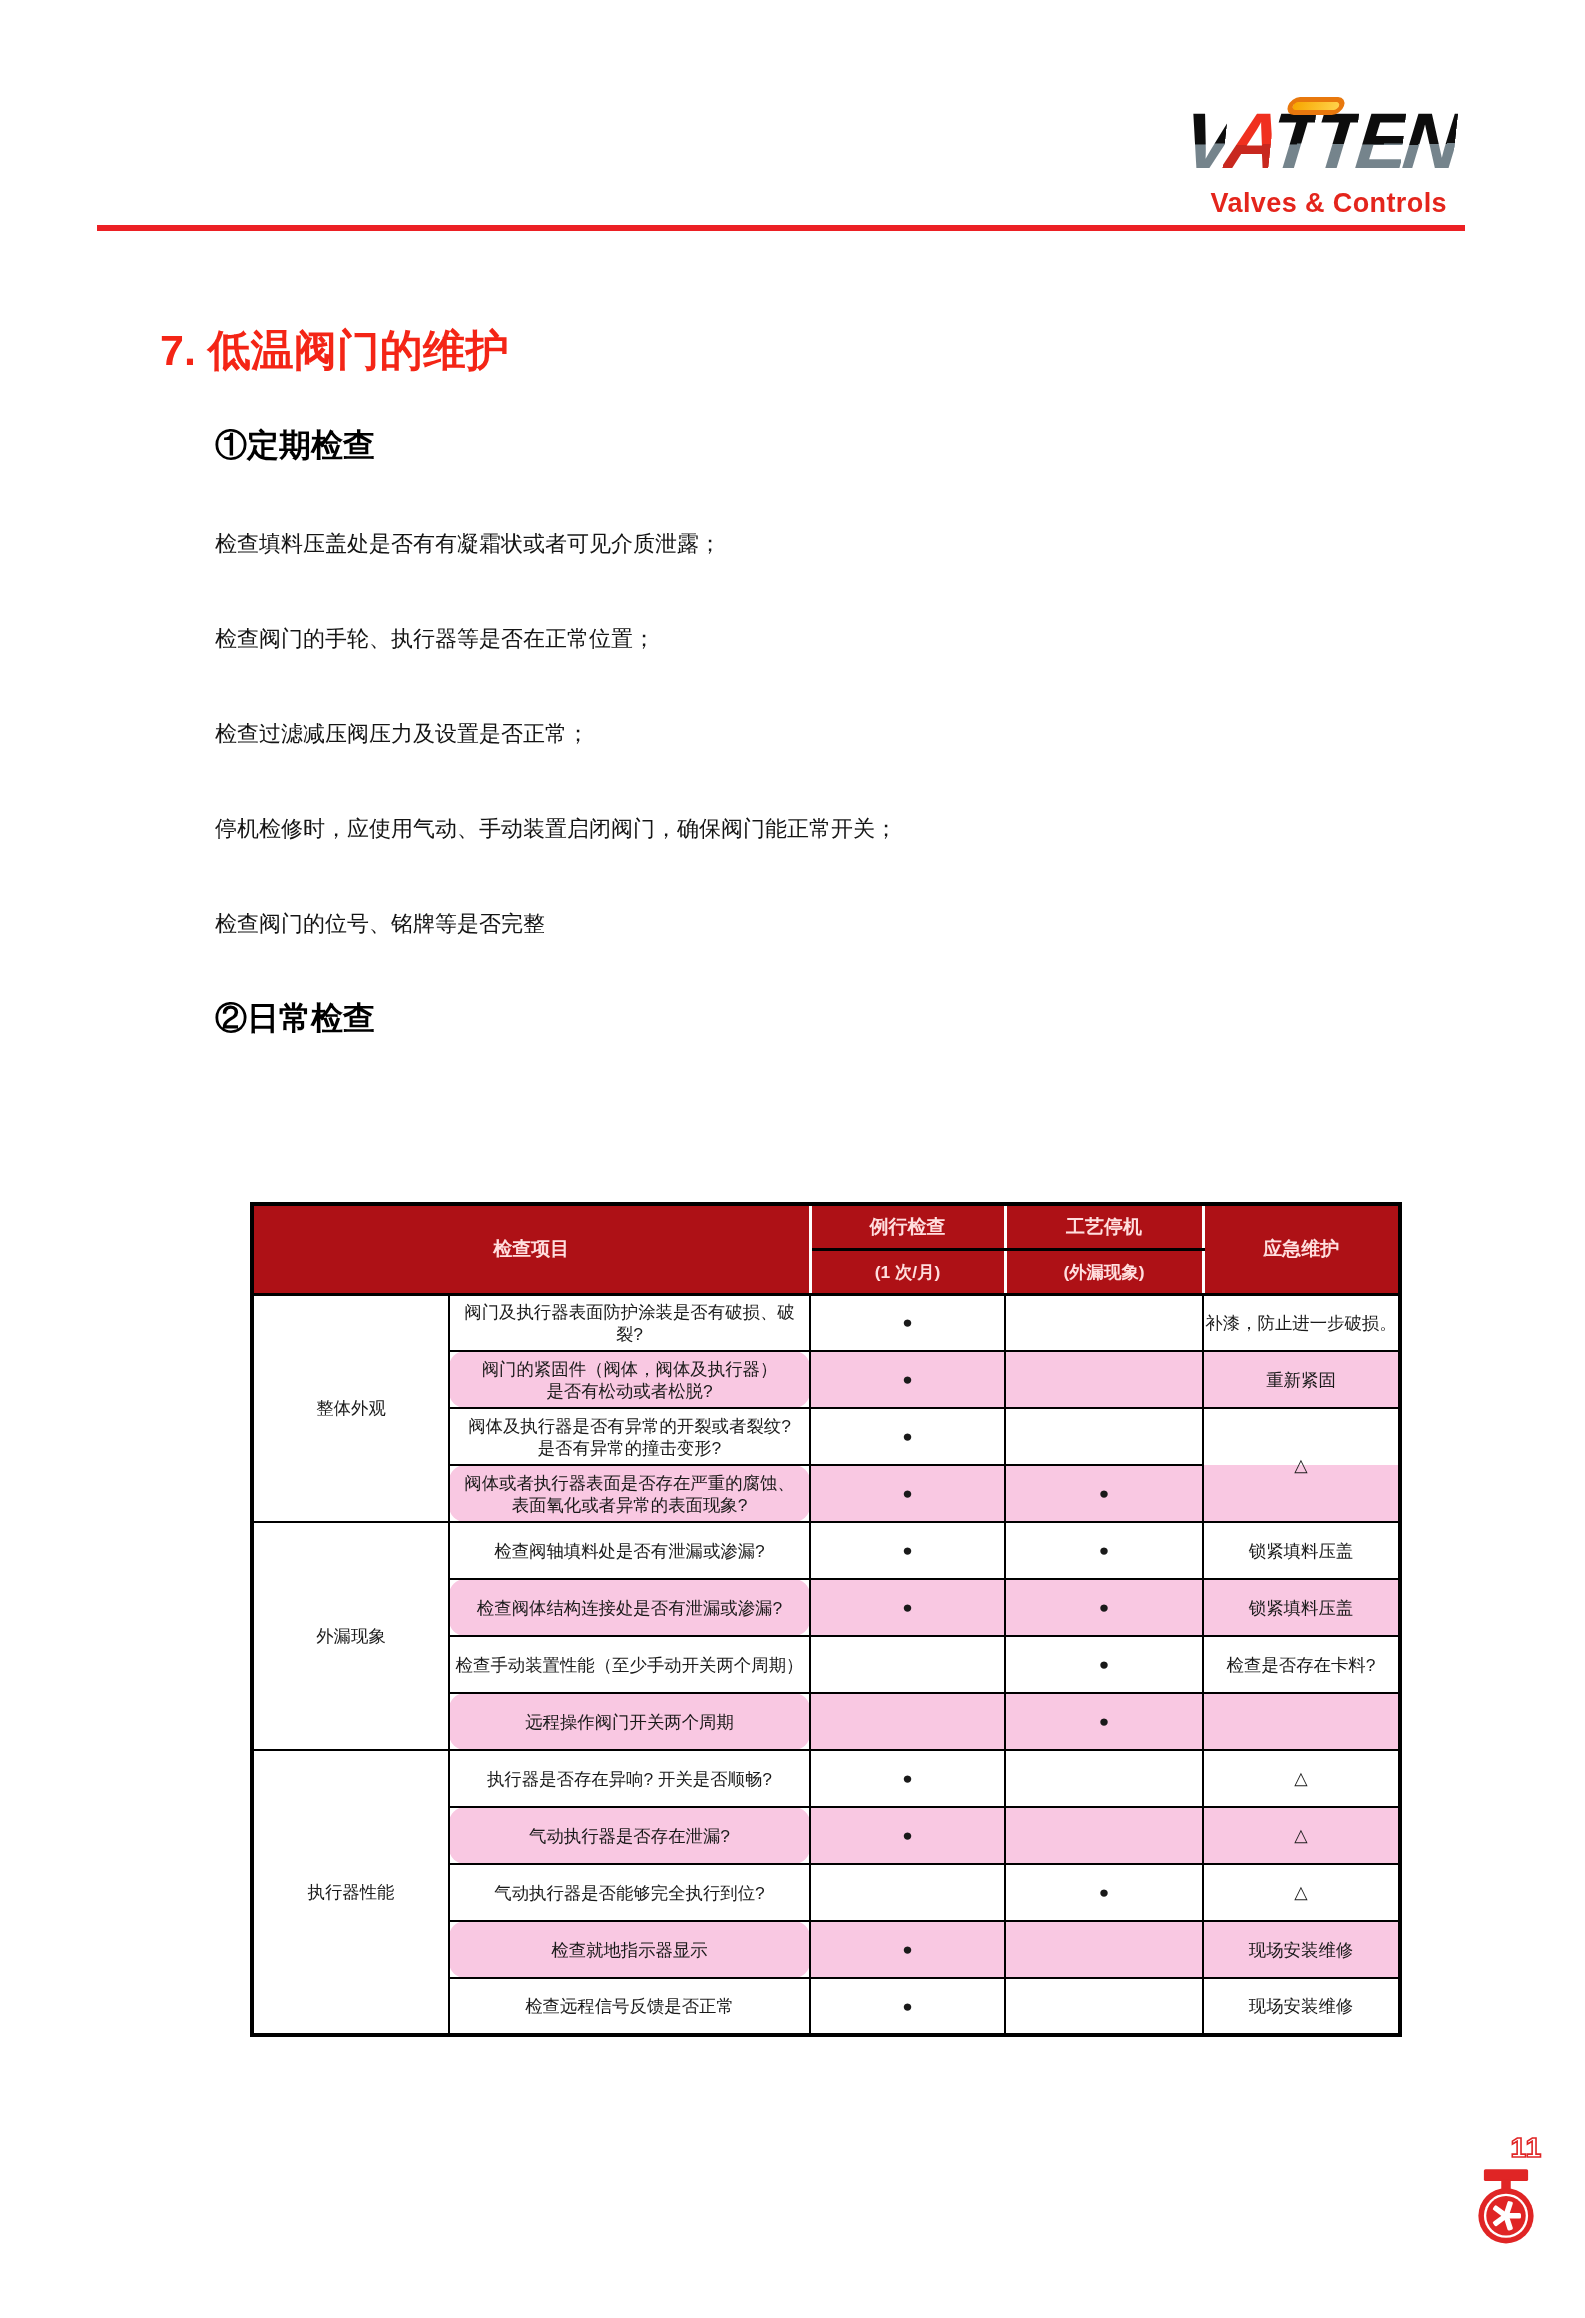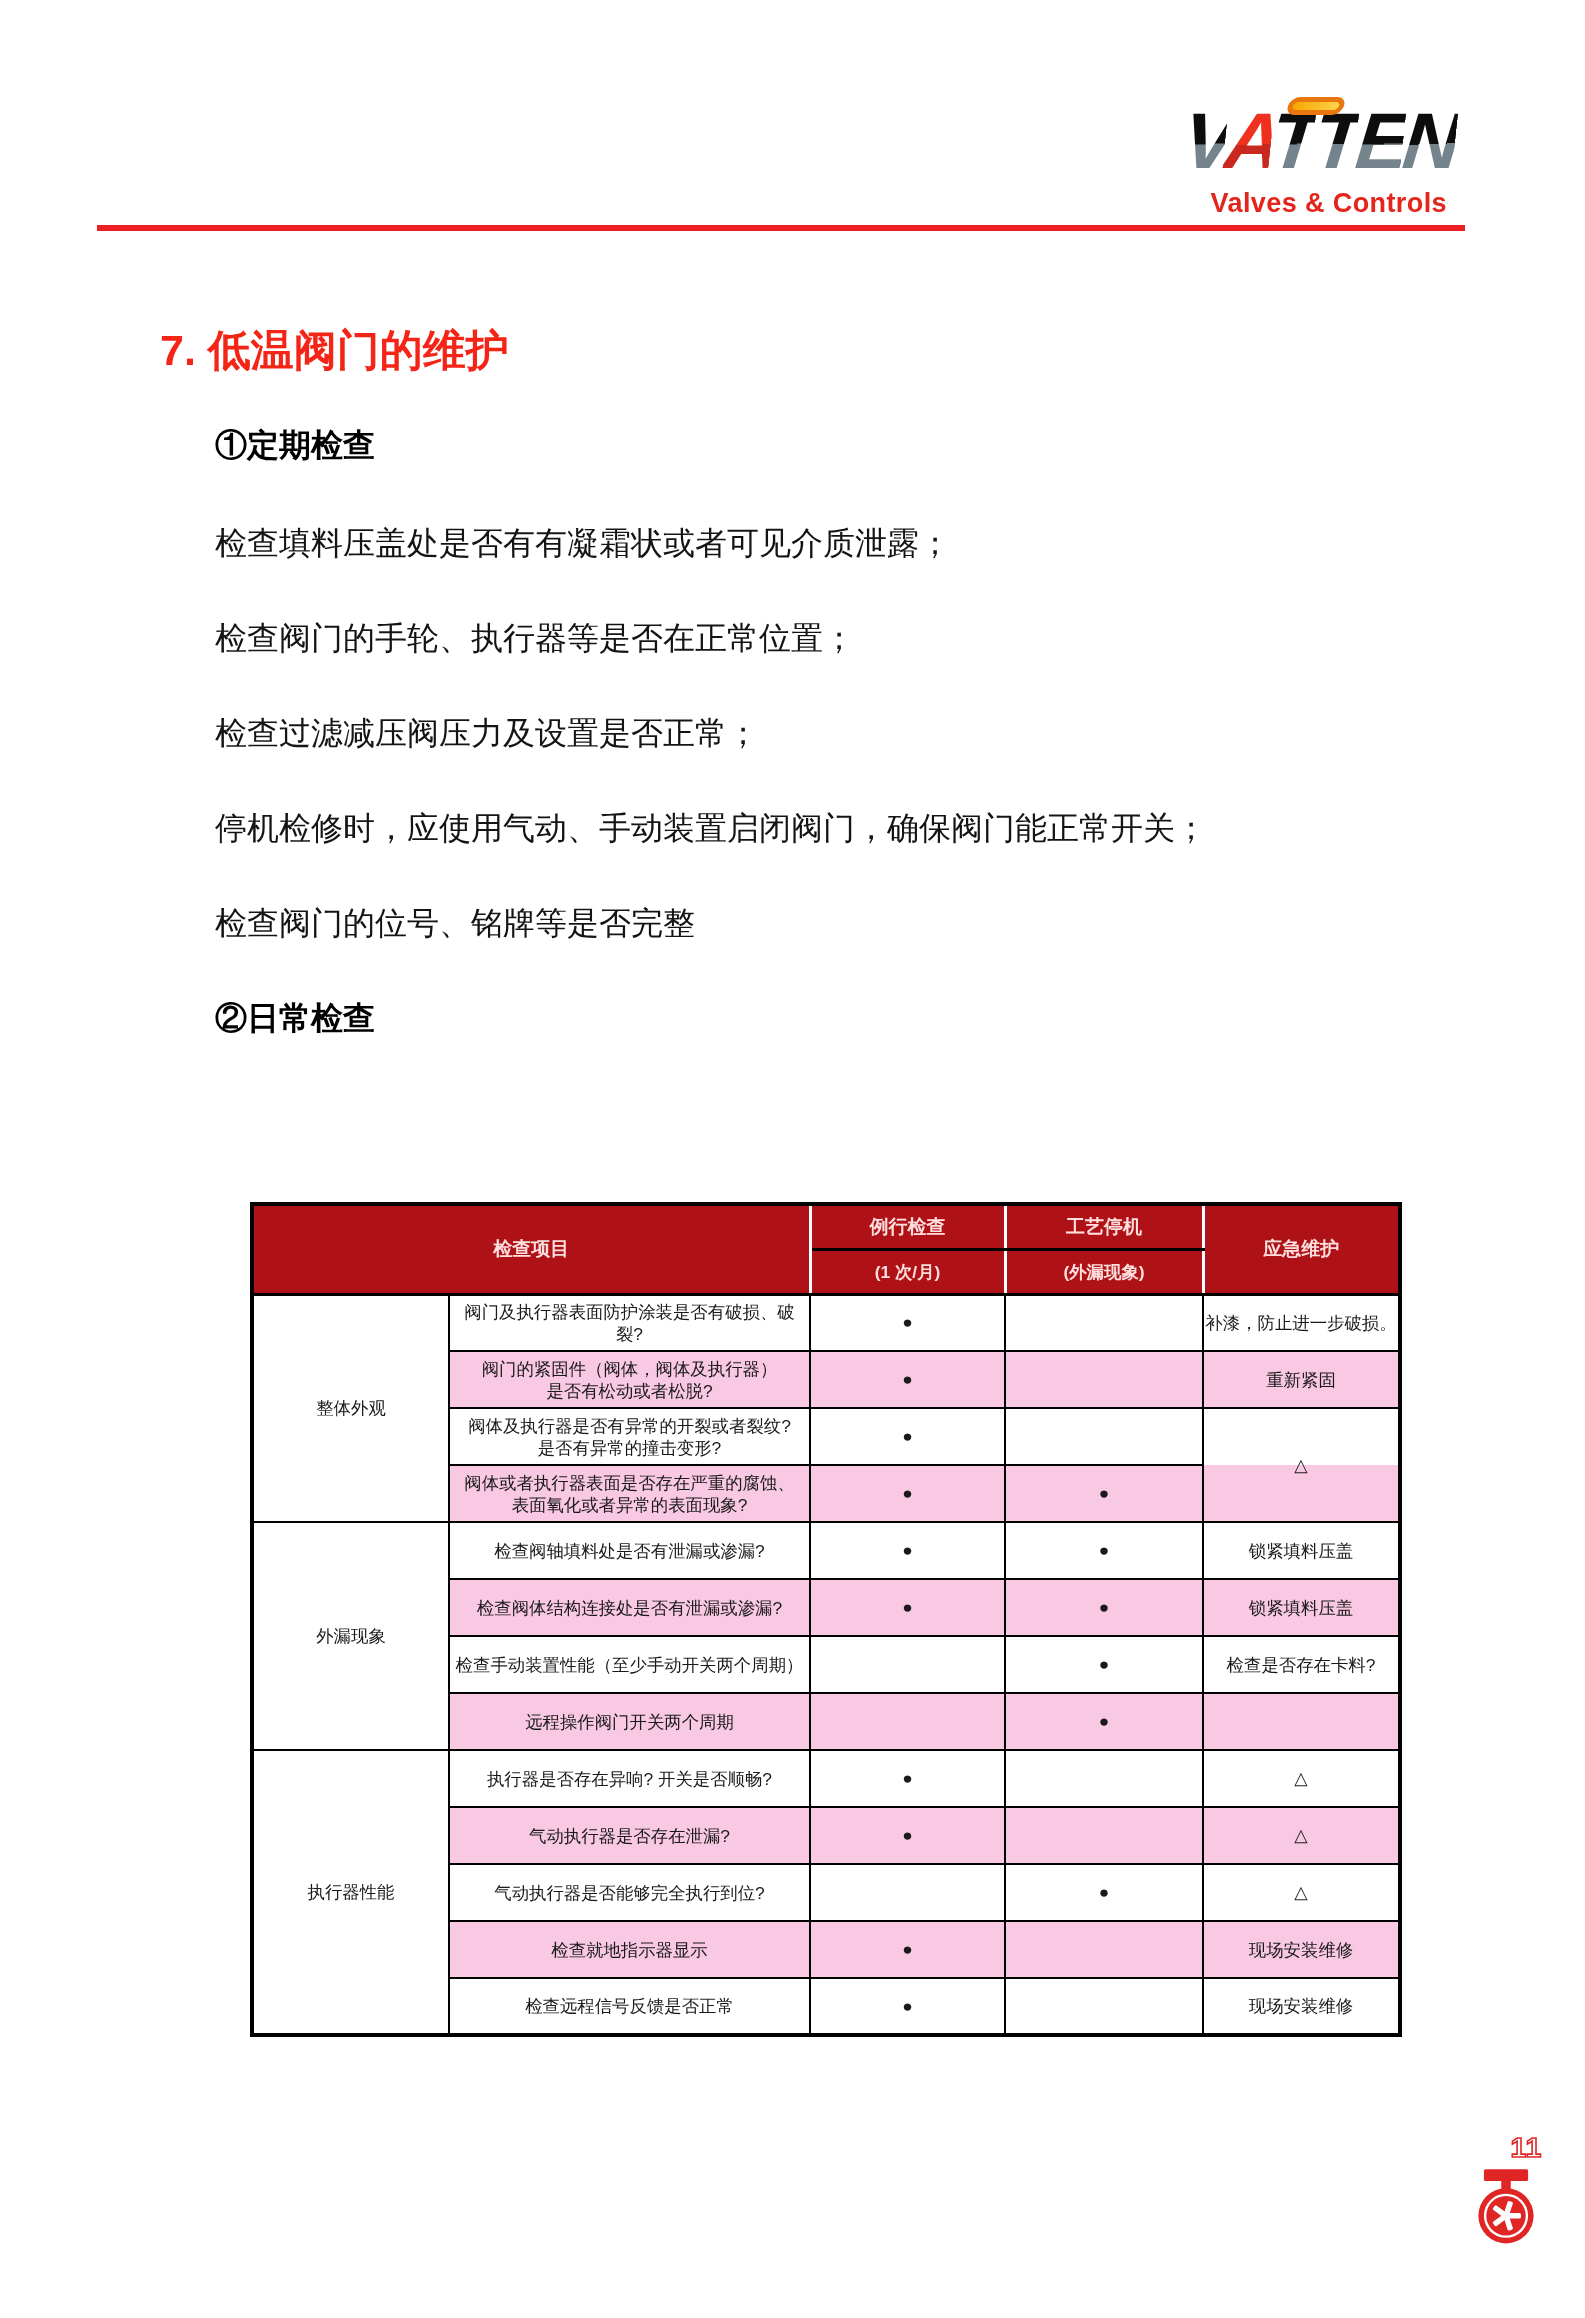--- a/index.html
+++ b/index.html
@@ -27,7 +27,7 @@
   .doc-title{position:absolute;left:160px;top:322px;font-size:43px;font-weight:bold;color:#f42516;}
   .content{position:absolute;left:215px;top:428px;width:1280px;}
   .sec-heading{font-size:32px;font-weight:bold;color:#000;margin:0 0 63px 0;line-height:35px;}
-  .content p{margin:0 0 60px 0;font-size:32px;line-height:35px;color:#141414;}
+  .content p{margin:0 0 60px 0;font-size:22px;line-height:35px;color:#141414;}
   .sec-heading.second{margin-bottom:9px;}
 
   

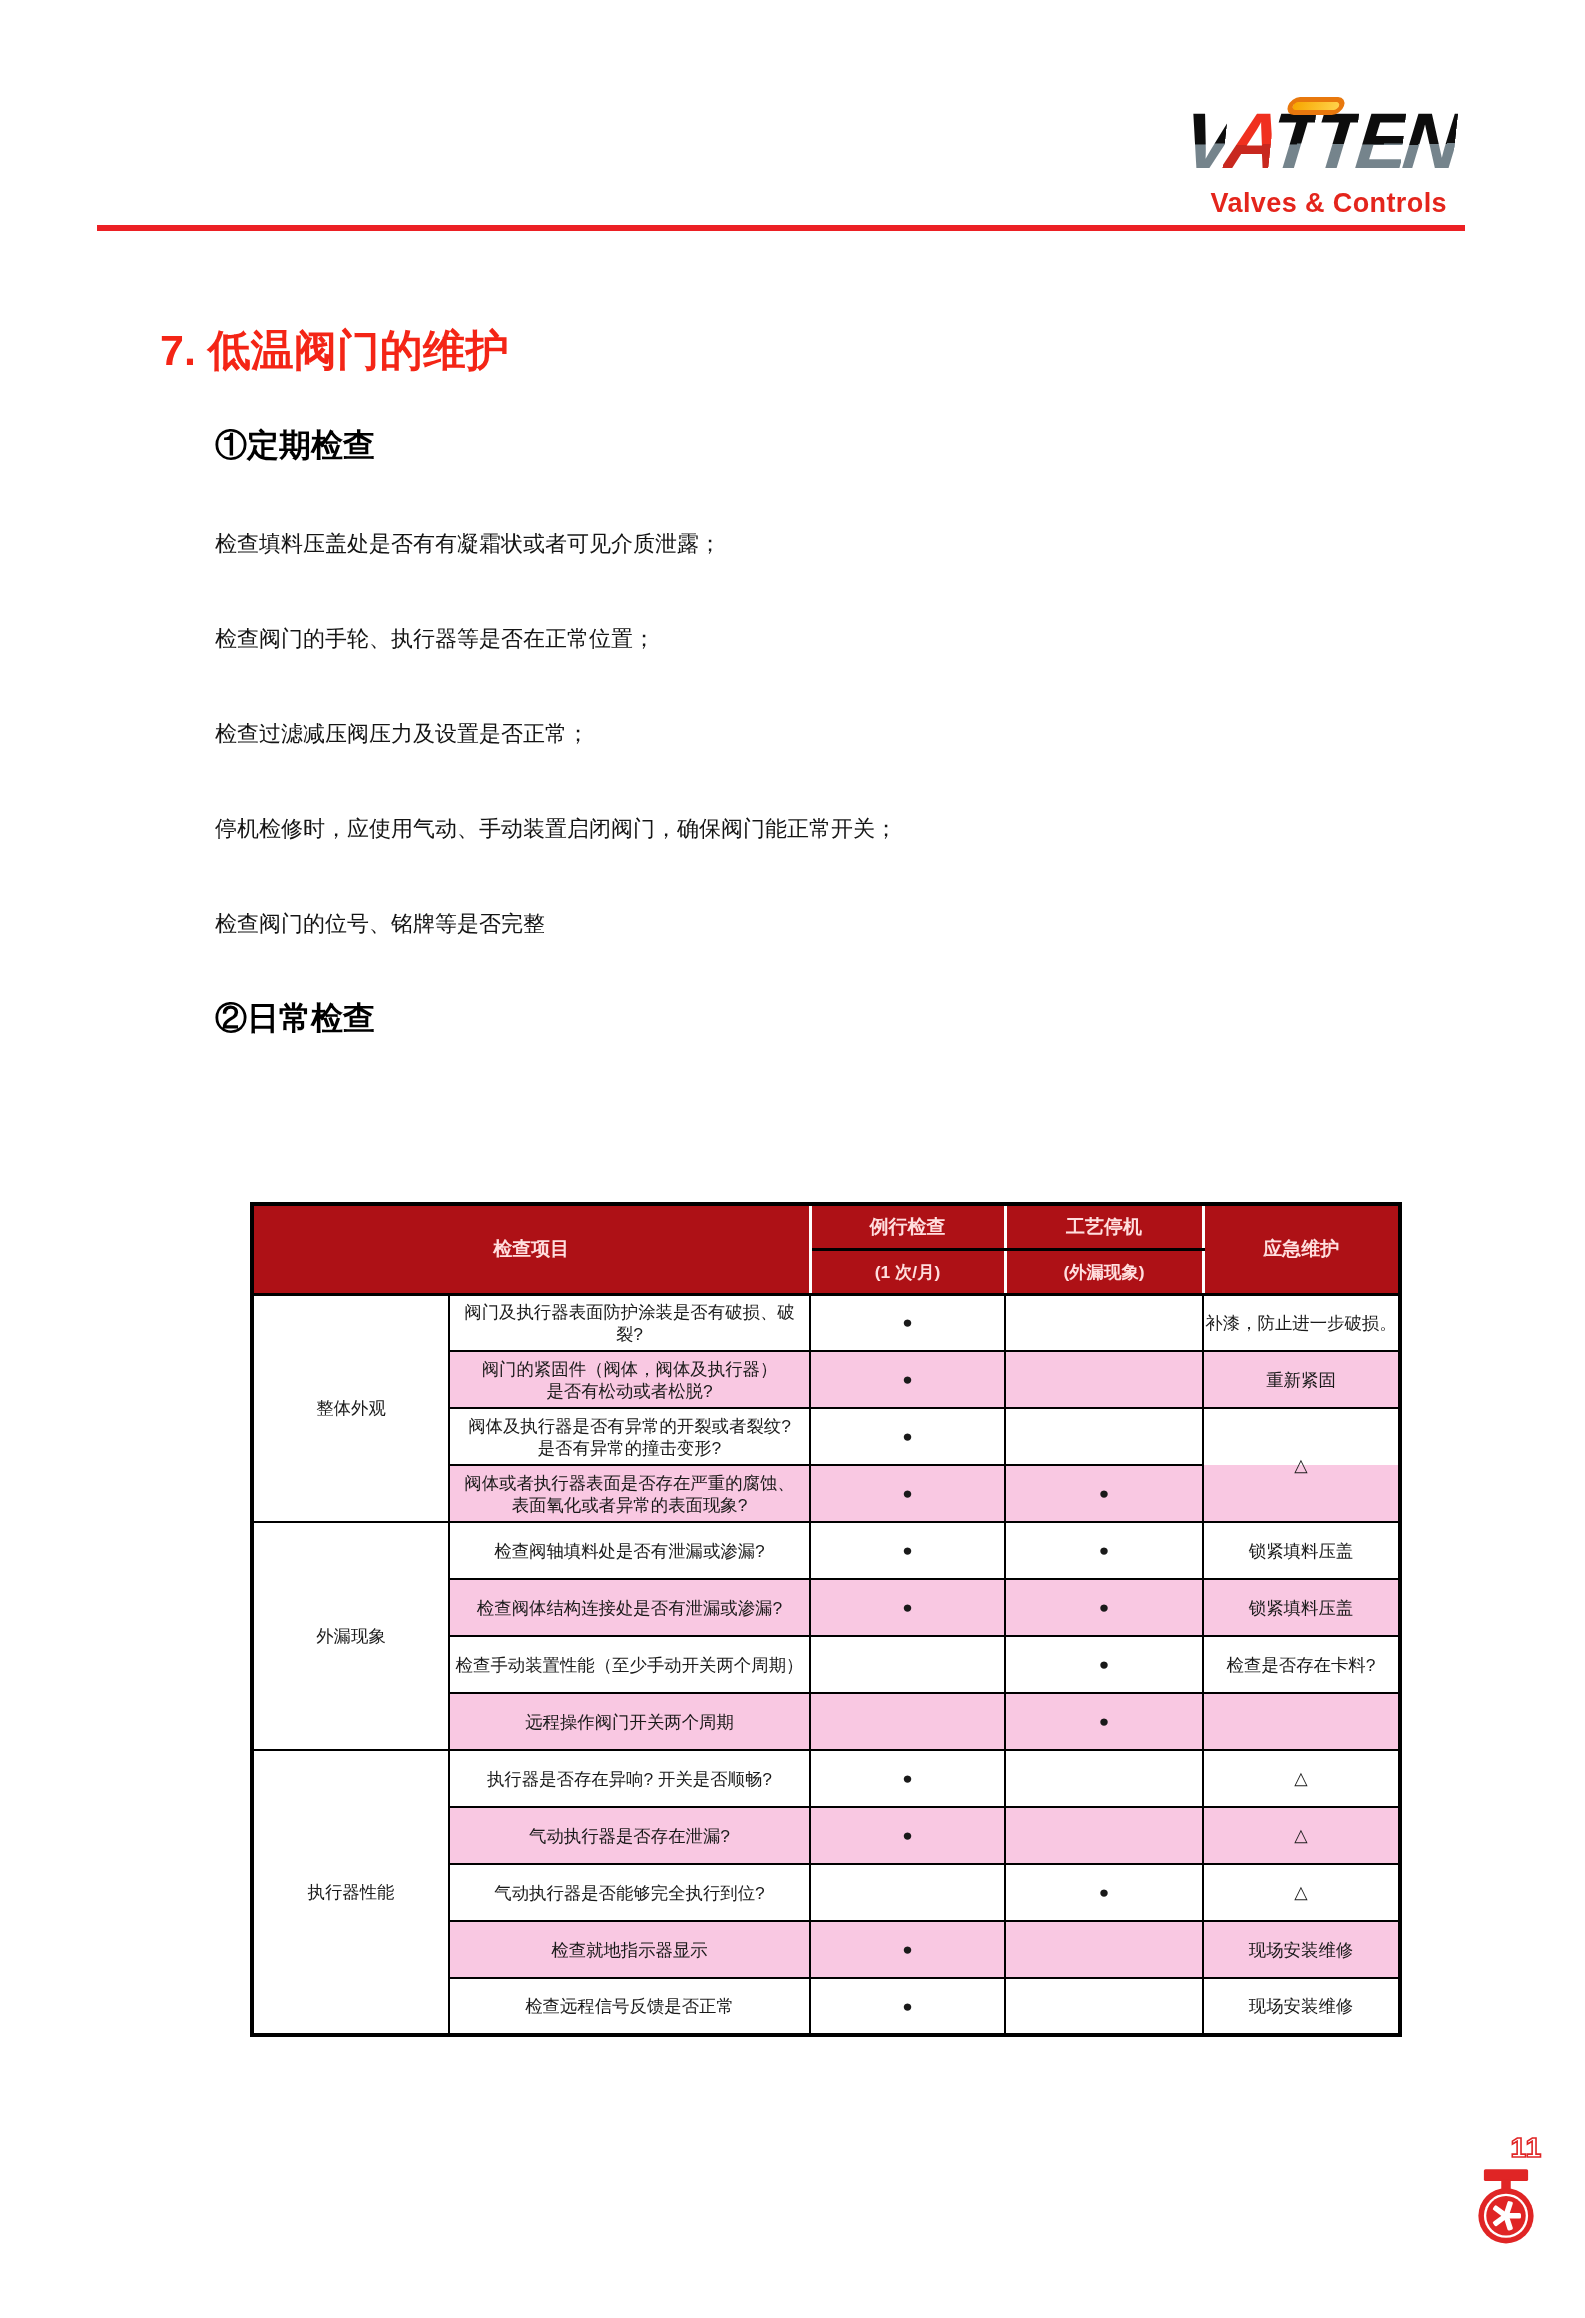--- a/index.html
+++ b/index.html
@@ -41,7 +41,7 @@
   table.insp td{border:2.4px solid #000;text-align:center;vertical-align:middle;
       font-size:17.4px;color:#1a1a1a;}
   td.cat{background:#fff;font-size:19px;}
-  td.item{white-space:pre-line;line-height:22px;}
+  td.item{white-space:pre-line;line-height:22px;border-radius:16px;}
   td.emg{font-size:16.6px;}
   .white{background:#ffffff;}
   .pink{background:#f9c8e2;}

